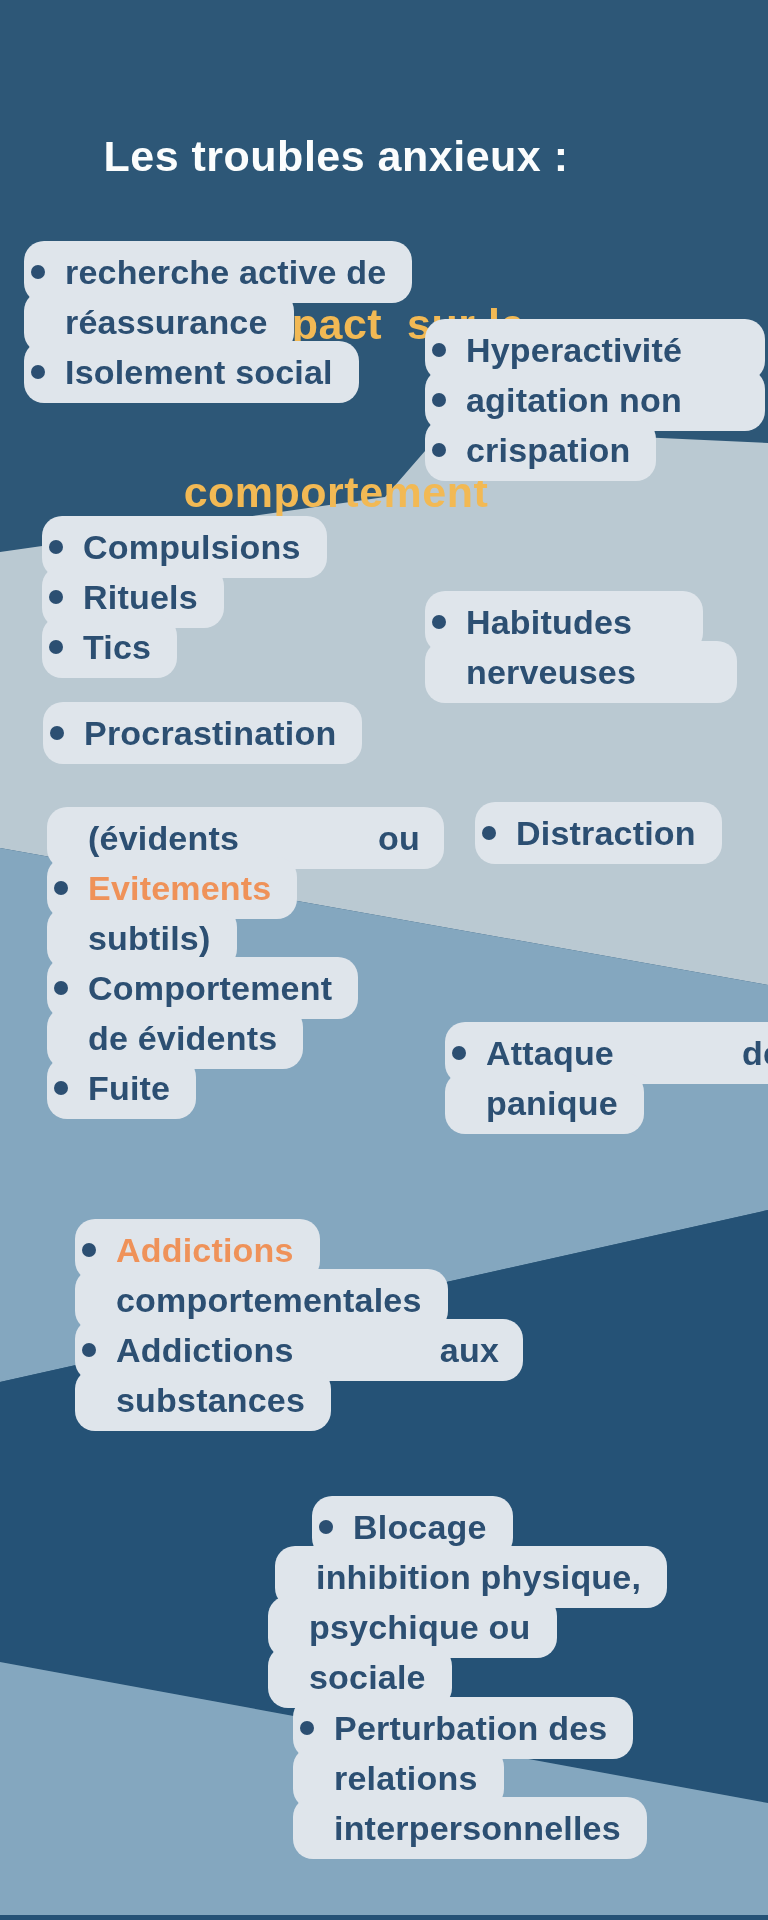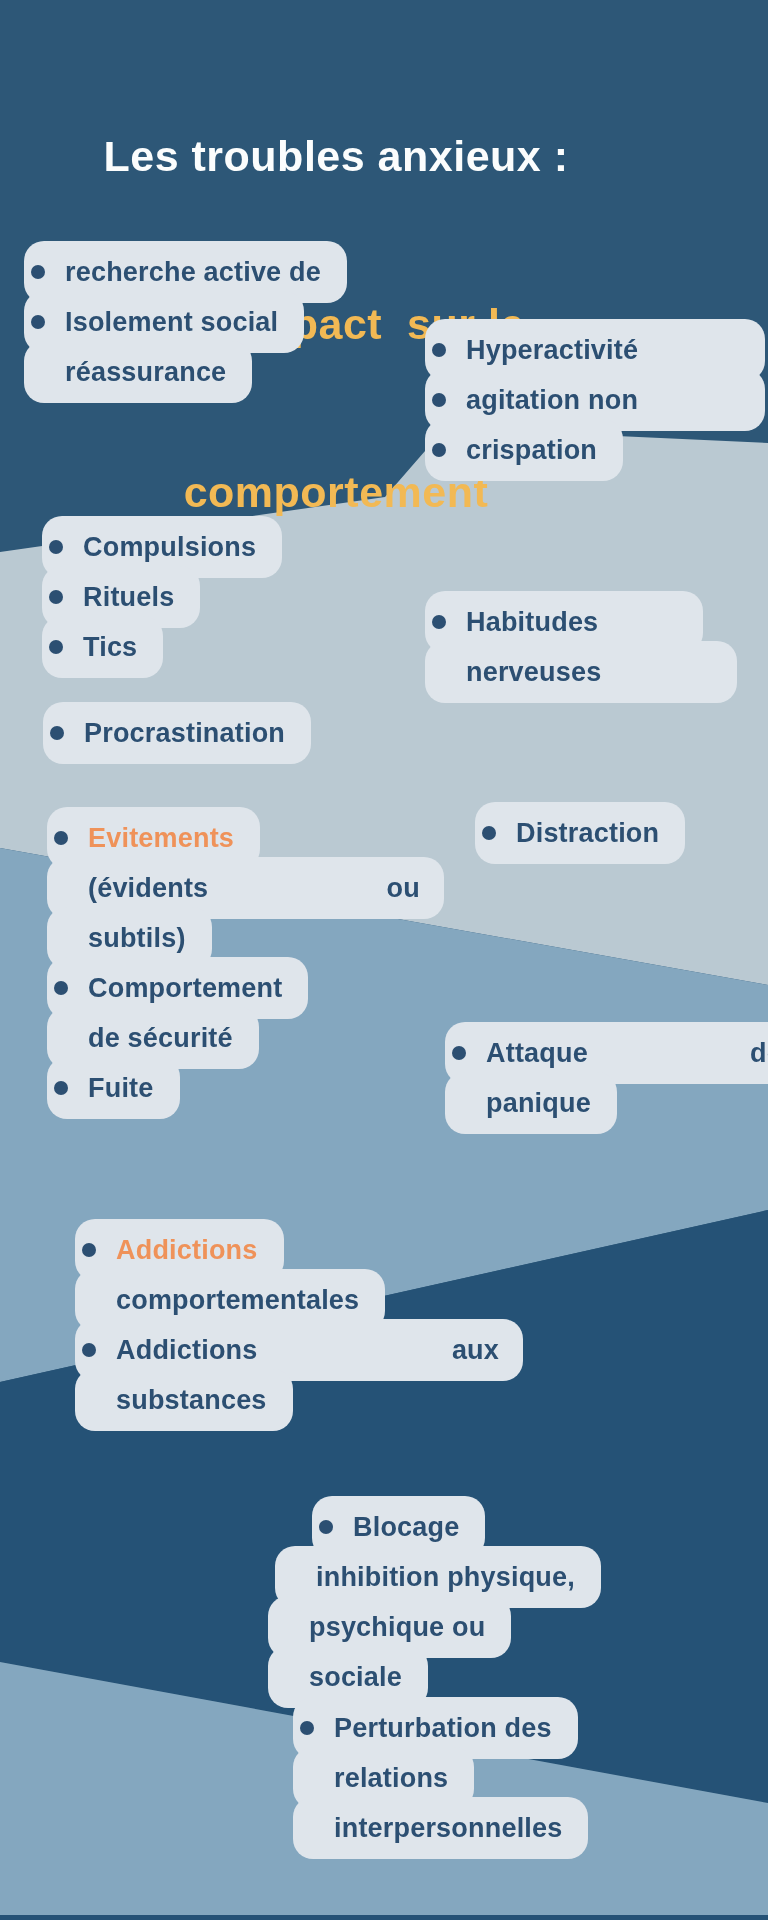--- a/index.html
+++ b/index.html
@@ -22,7 +22,7 @@
     background:#dfe5eb;height:62px;border-radius:20px;
     margin-top:-12px;padding:0 26px 0 41px;
     width:max-content;white-space:pre;
-    color:#2c4f72;font-weight:700;font-size:27px;letter-spacing:0.2px;
+    color:#2c4f72;font-weight:700;font-size:34px;letter-spacing:0.2px;
   }
   .pill:first-child{margin-top:0;}
   .pill.b{padding-left:7px;}

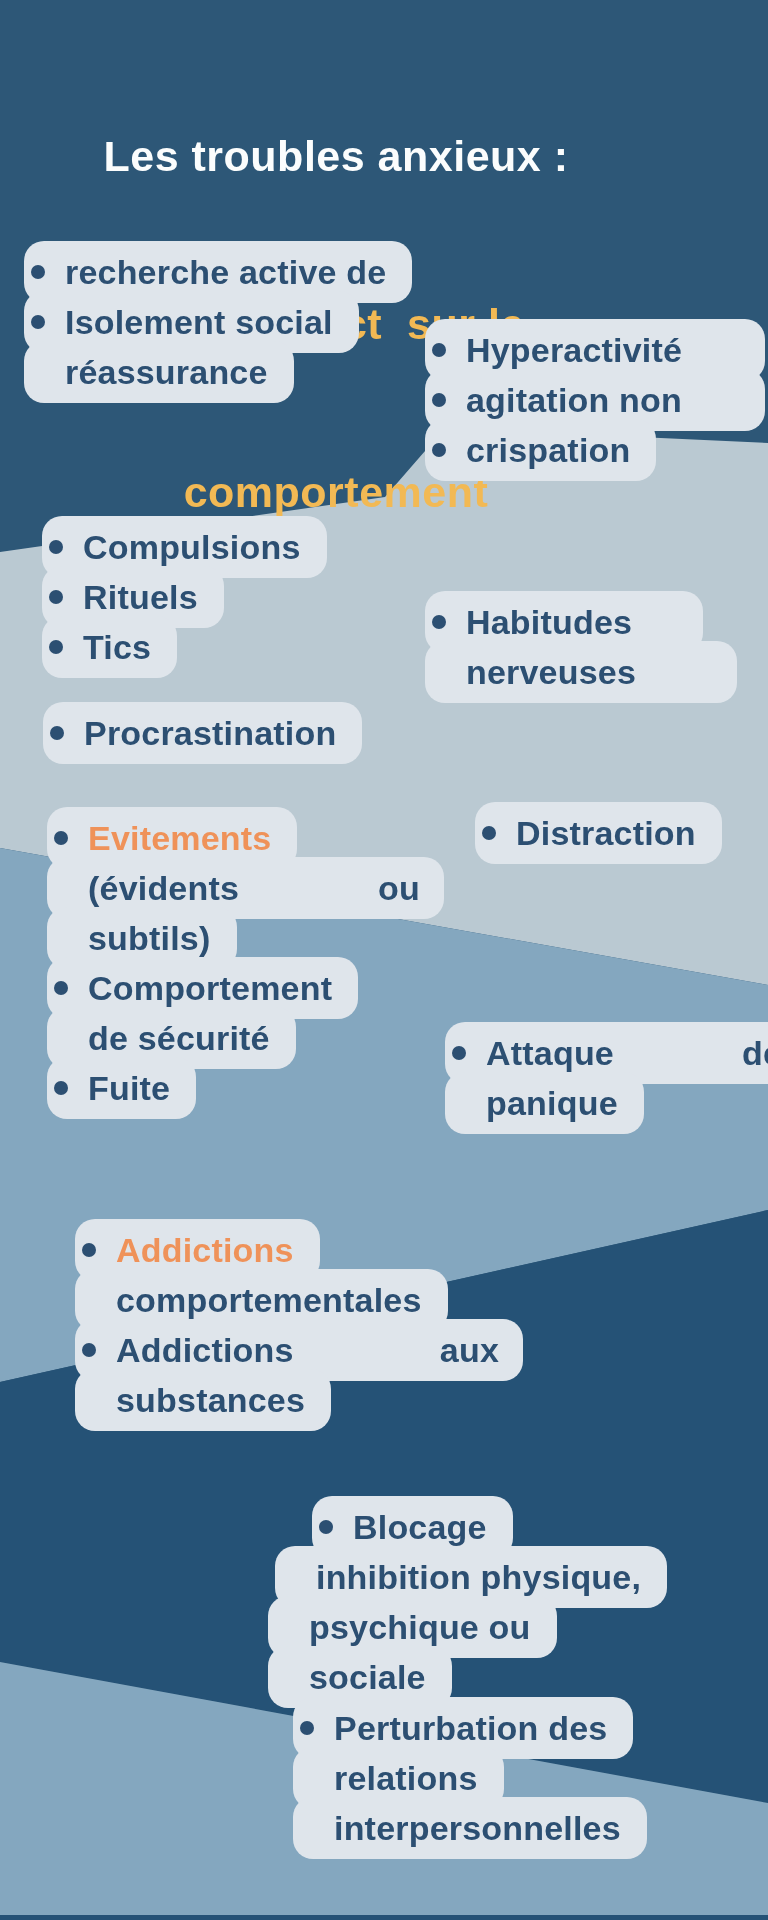--- a/index.html
+++ b/index.html
@@ -71,8 +71,8 @@
 
 <div class="box box-reassurance">
   <div class="pill b"><span class="bullet"></span><span>recherche active de</span></div>
+  <div class="pill"><span>réassurance</span></div>
   <div class="pill b"><span class="bullet"></span><span>Isolement social</span></div>
-  <div class="pill"><span>réassurance</span></div>
 </div>
 
 <div class="box box-hyperactivite">

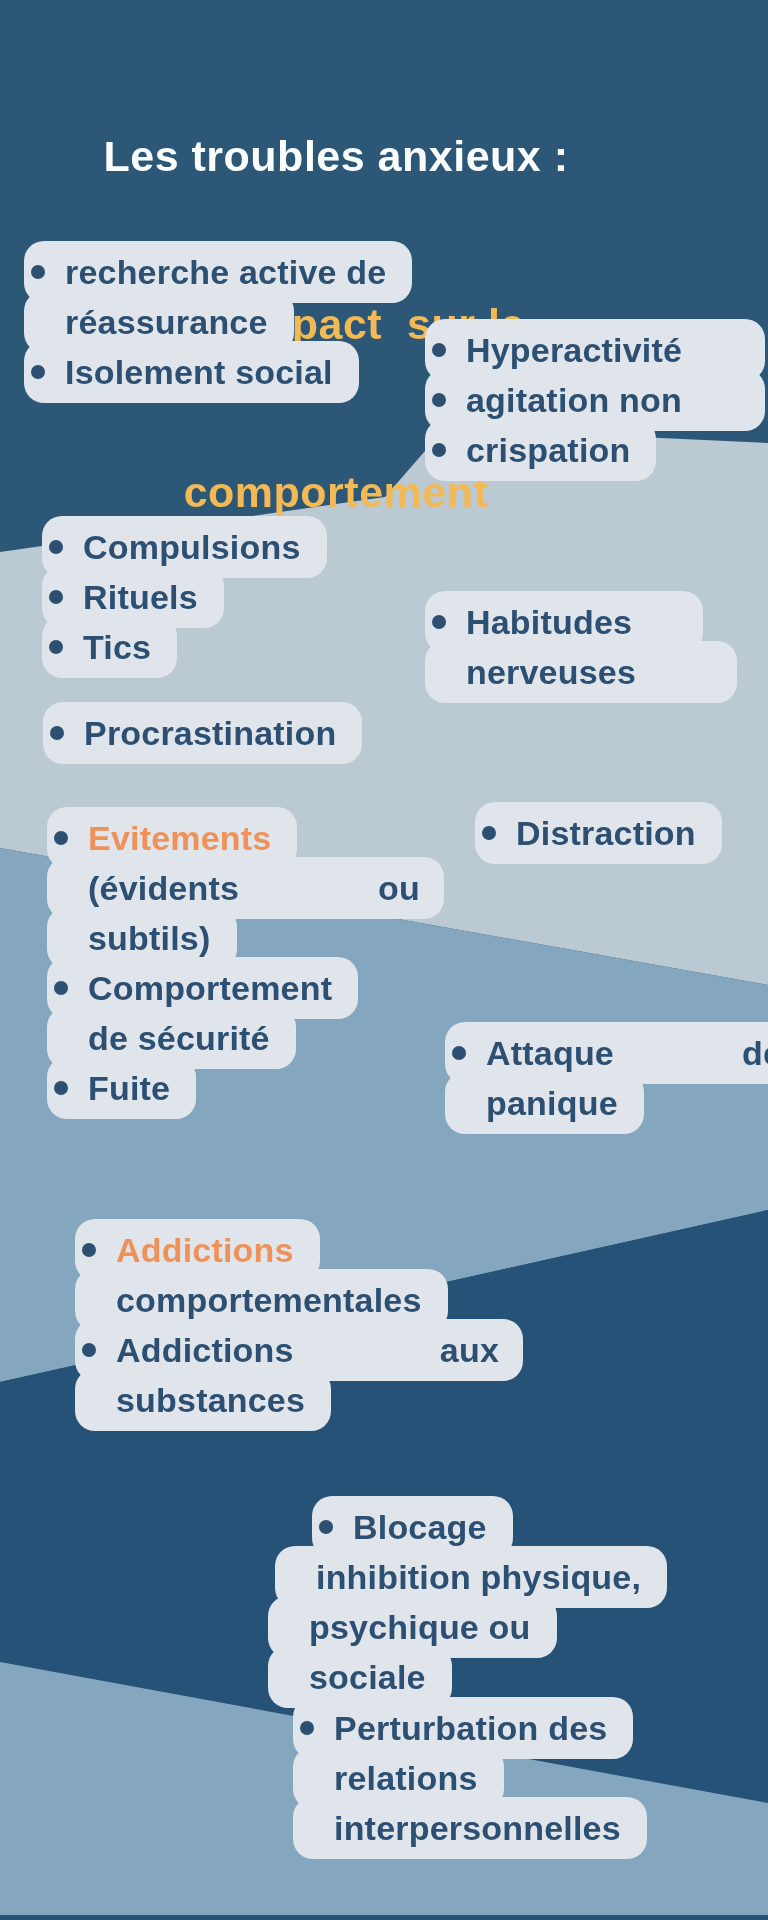--- a/index.html
+++ b/index.html
@@ -97,8 +97,8 @@
 </div>
 
 <div class="box box-evitements">
+  <div class="pill spread-evident"><span>(évidents</span><span class="wauto">ou</span></div>
   <div class="pill b"><span class="bullet"></span><span class="orange">Evitements</span></div>
-  <div class="pill spread-evident"><span>(évidents</span><span class="wauto">ou</span></div>
   <div class="pill"><span>subtils)</span></div>
   <div class="pill b"><span class="bullet"></span><span>Comportement</span></div>
   <div class="pill"><span>de sécurité</span></div>

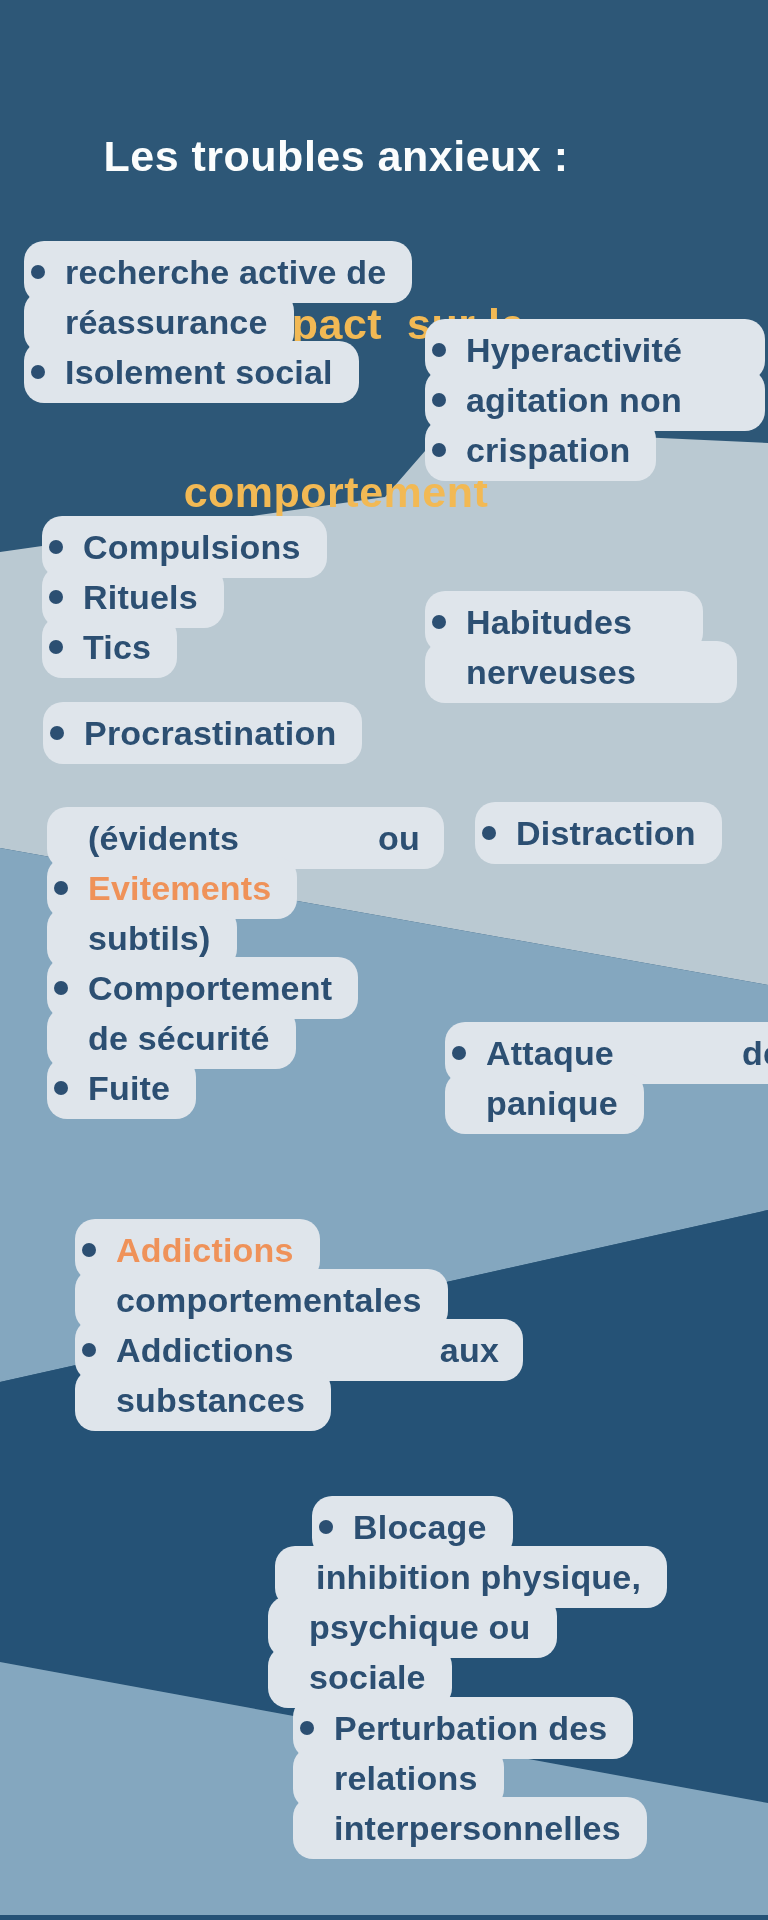--- a/index.html
+++ b/index.html
@@ -101,7 +101,7 @@
   <div class="pill b"><span class="bullet"></span><span class="orange">Evitements</span></div>
   <div class="pill"><span>subtils)</span></div>
   <div class="pill b"><span class="bullet"></span><span>Comportement</span></div>
-  <div class="pill"><span>de sécurité</span></div>
+  <div class="pill"><span>de évidents</span></div>
   <div class="pill b"><span class="bullet"></span><span>Fuite</span></div>
 </div>
 

